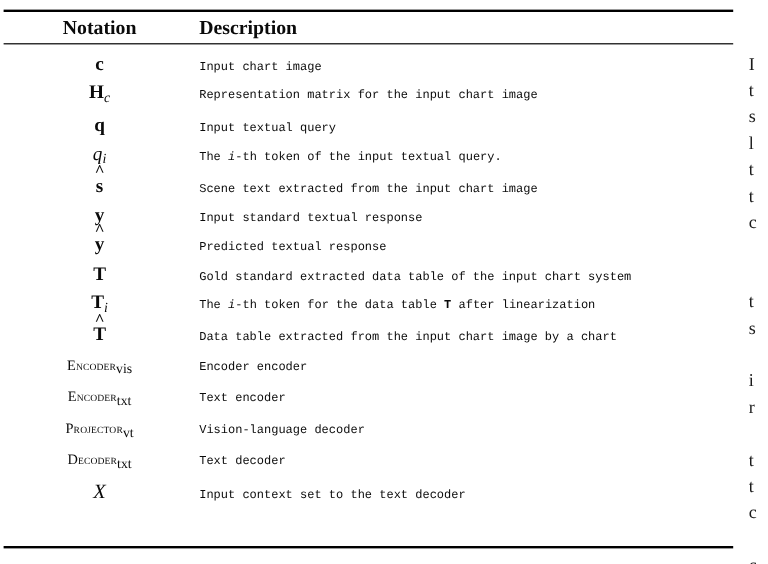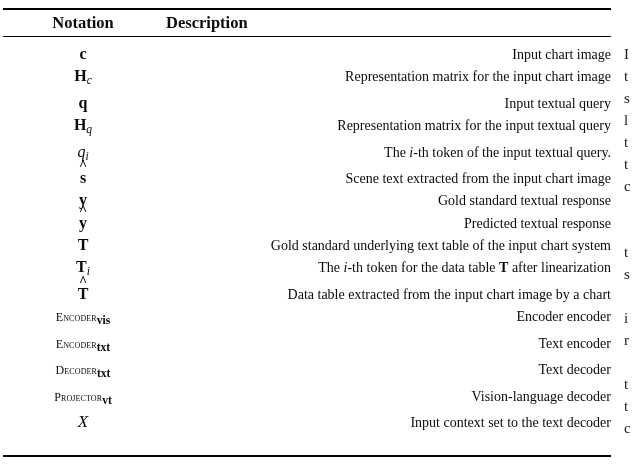--- a/index.html
+++ b/index.html
@@ -71,10 +71,11 @@
     white-space: nowrap;
   }
   td.cell-desc {
-    text-align: right;
+    text-align: left;
     padding-left: 3px;
-    font-size: 14px;
+    font-size: 10px;
     line-height: 21.3px;
+    font-family: Liberation Mono, monospace;
   }
 
   

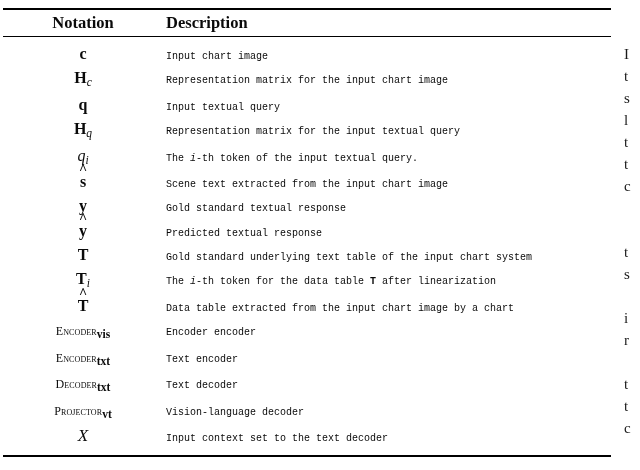--- a/index.html
+++ b/index.html
@@ -184,12 +184,6 @@
         <td class="cell-desc">Input textual query</td>
       </tr>
 
-      <tr>
-        <td class="cell-notation">
-          <span class="mbf">H</span><span class="sub">q</span>
-        </td>
-        <td class="cell-desc">Representation matrix for the input textual query</td>
-      </tr>
 
       <tr>
         <td class="cell-notation">

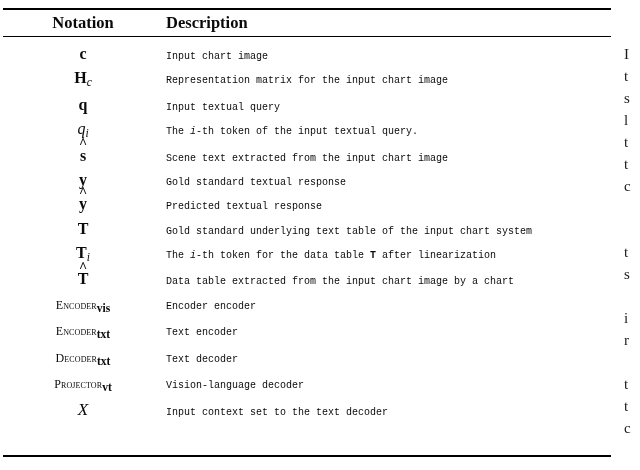--- a/index.html
+++ b/index.html
@@ -204,7 +204,7 @@
         <td class="cell-notation">
           <span class="mbf">y</span>
         </td>
-        <td class="cell-desc">Gold standard textual response</td>
+        <td class="cell-desc">Input standard textual response</td>
       </tr>
 
       <tr>

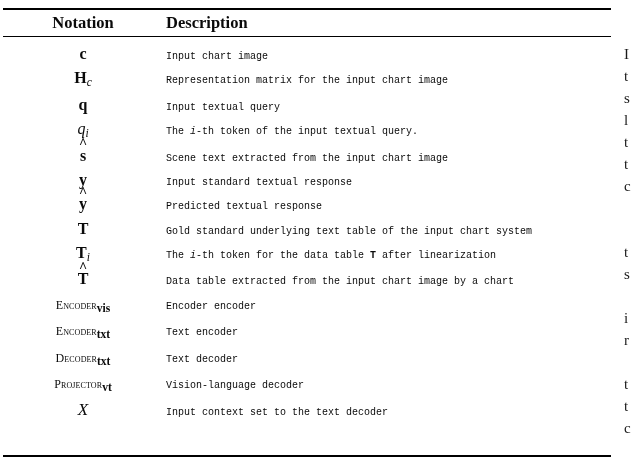--- a/index.html
+++ b/index.html
@@ -218,7 +218,7 @@
         <td class="cell-notation">
           <span class="mbf">T</span>
         </td>
-        <td class="cell-desc"><span>Gold standard underlying text table of the input chart</span>
+        <td class="cell-desc"><span>Gold standard extracted data table of the input chart</span>
           <span>system</span></td>
       </tr>
 

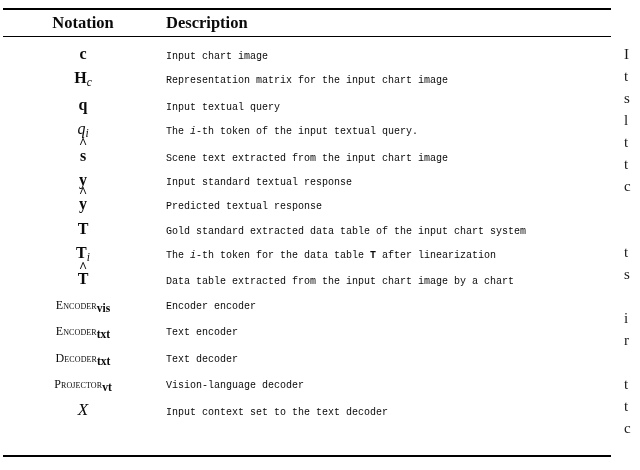--- a/index.html
+++ b/index.html
@@ -91,7 +91,7 @@
     font-size: 0.72em;
     vertical-align: -0.28em;
     font-style: normal;
-    font-weight: bold;
+    font-weight: normal;
   }
   .sup {
     font-size: 0.72em;

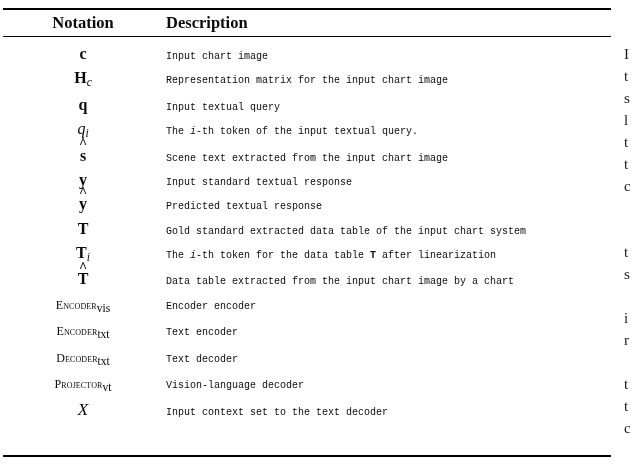--- a/index.html
+++ b/index.html
@@ -253,16 +253,16 @@
 
       <tr>
         <td class="cell-notation">
+          <span class="smallcaps">Projector</span><span class="sub-up">vt</span>
+        </td>
+        <td class="cell-desc">Vision-language decoder</td>
+      </tr>
+
+      <tr>
+        <td class="cell-notation">
           <span class="smallcaps">Decoder</span><span class="sub-up">txt</span>
         </td>
         <td class="cell-desc">Text decoder</td>
-      </tr>
-
-      <tr>
-        <td class="cell-notation">
-          <span class="smallcaps">Projector</span><span class="sub-up">vt</span>
-        </td>
-        <td class="cell-desc">Vision-language decoder</td>
       </tr>
 
       <tr>

